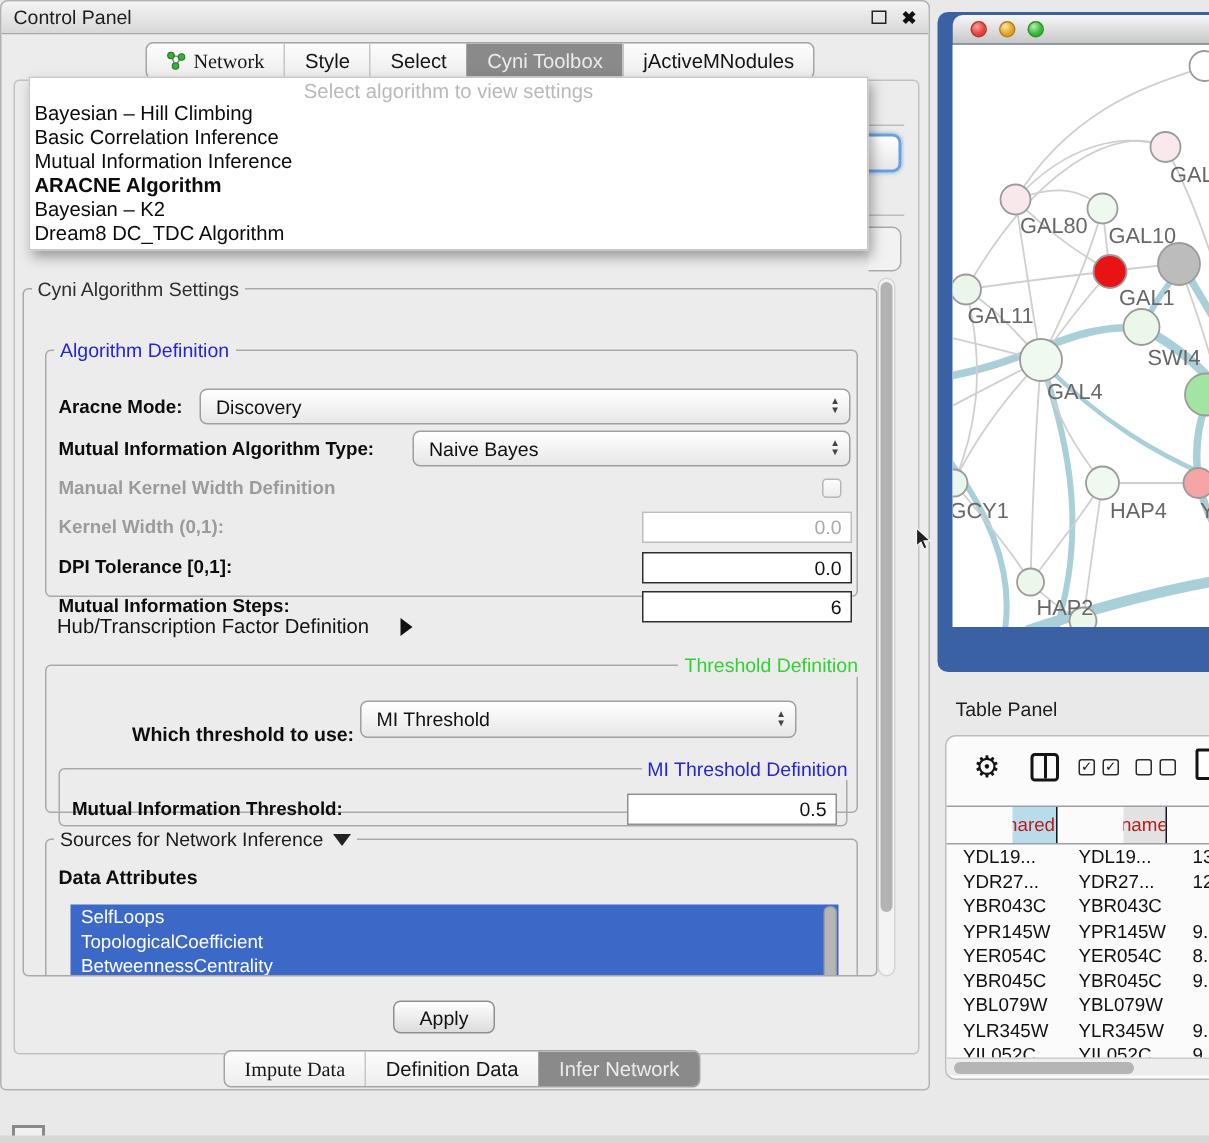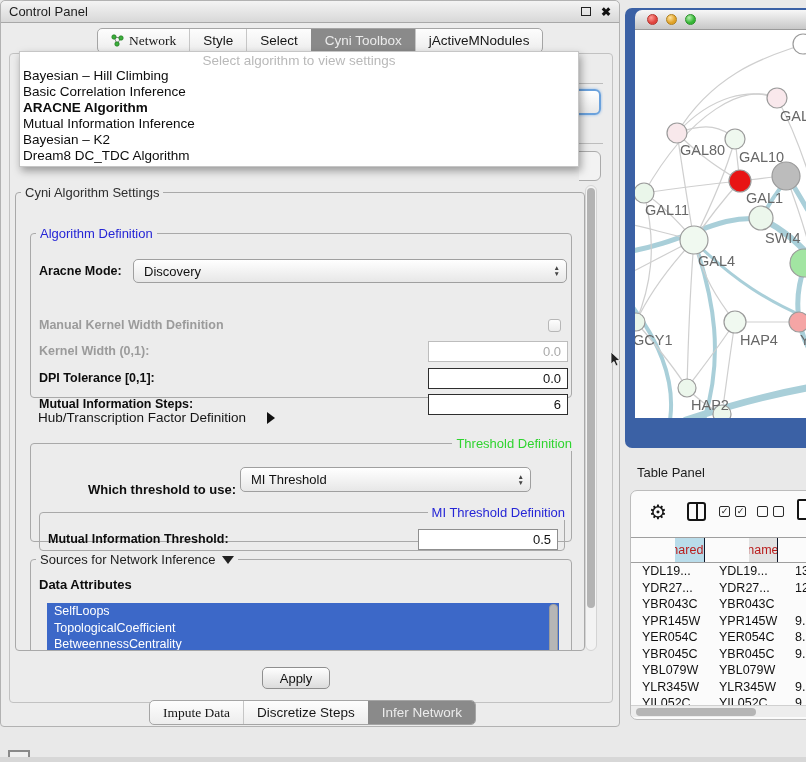--- a/index.html
+++ b/index.html
@@ -217,8 +217,8 @@
     <div class="ph">Select algorithm to view settings</div>
     <div class="it">Bayesian – Hill Climbing</div>
     <div class="it">Basic Correlation Inference</div>
+    <div class="it">Mutual Information Inference</div>
     <div class="it bold">ARACNE Algorithm</div>
-    <div class="it">Mutual Information Inference</div>
     <div class="it">Bayesian – K2</div>
     <div class="it">Dream8 DC_TDC Algorithm</div>
   </div>

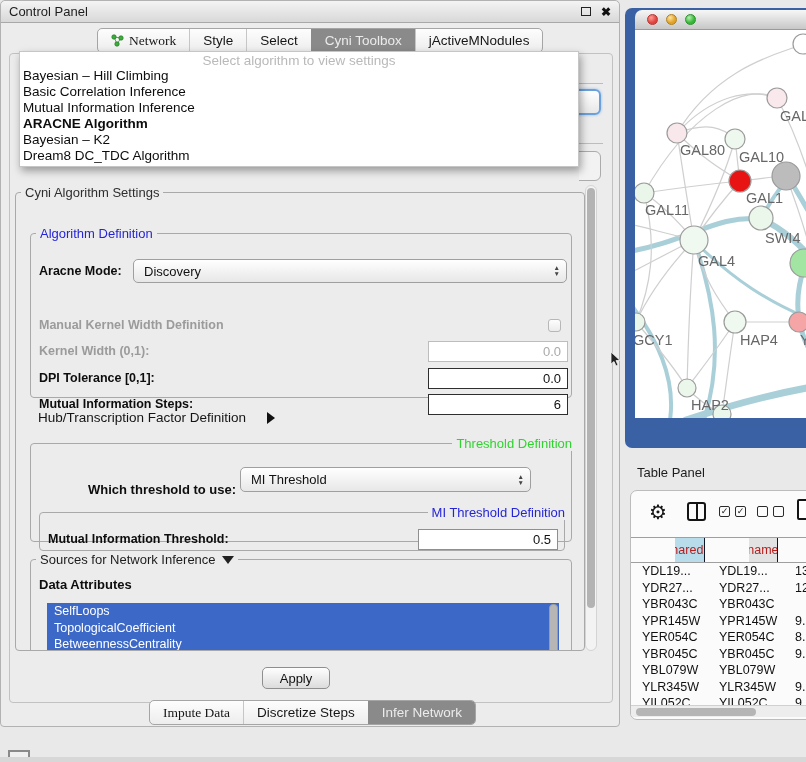--- a/index.html
+++ b/index.html
@@ -232,6 +232,13 @@
         <span class="lbl" style="margin-left:8px;">Aracne Mode:</span>
         <div class="combo" style="position:absolute; left:102px; right:4px;">
           <span>Discovery</span>
+          <span class="stepper">▲<br>▼</span>
+        </div>
+      </div>
+      <div class="row" style="top:46px; height:24px;">
+        <span class="lbl" style="margin-left:8px;">Mutual Information Algorithm Type:</span>
+        <div class="combo" style="position:absolute; left:244px; right:4px;">
+          <span>Naive Bayes</span>
           <span class="stepper">▲<br>▼</span>
         </div>
       </div>

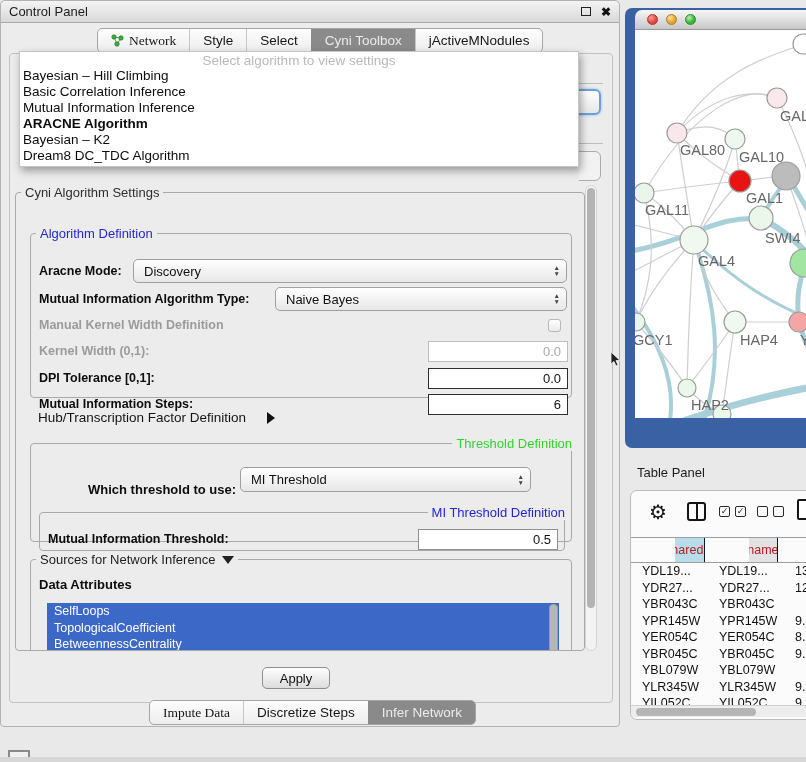--- a/index.html
+++ b/index.html
@@ -324,7 +324,7 @@
       <span>Impute Data</span>
     </div>
     <div class="tab">
-      <span>Discretize Steps</span>
+      <span>Definition Data</span>
     </div>
     <div class="tab active">
       <span>Infer Network</span>

